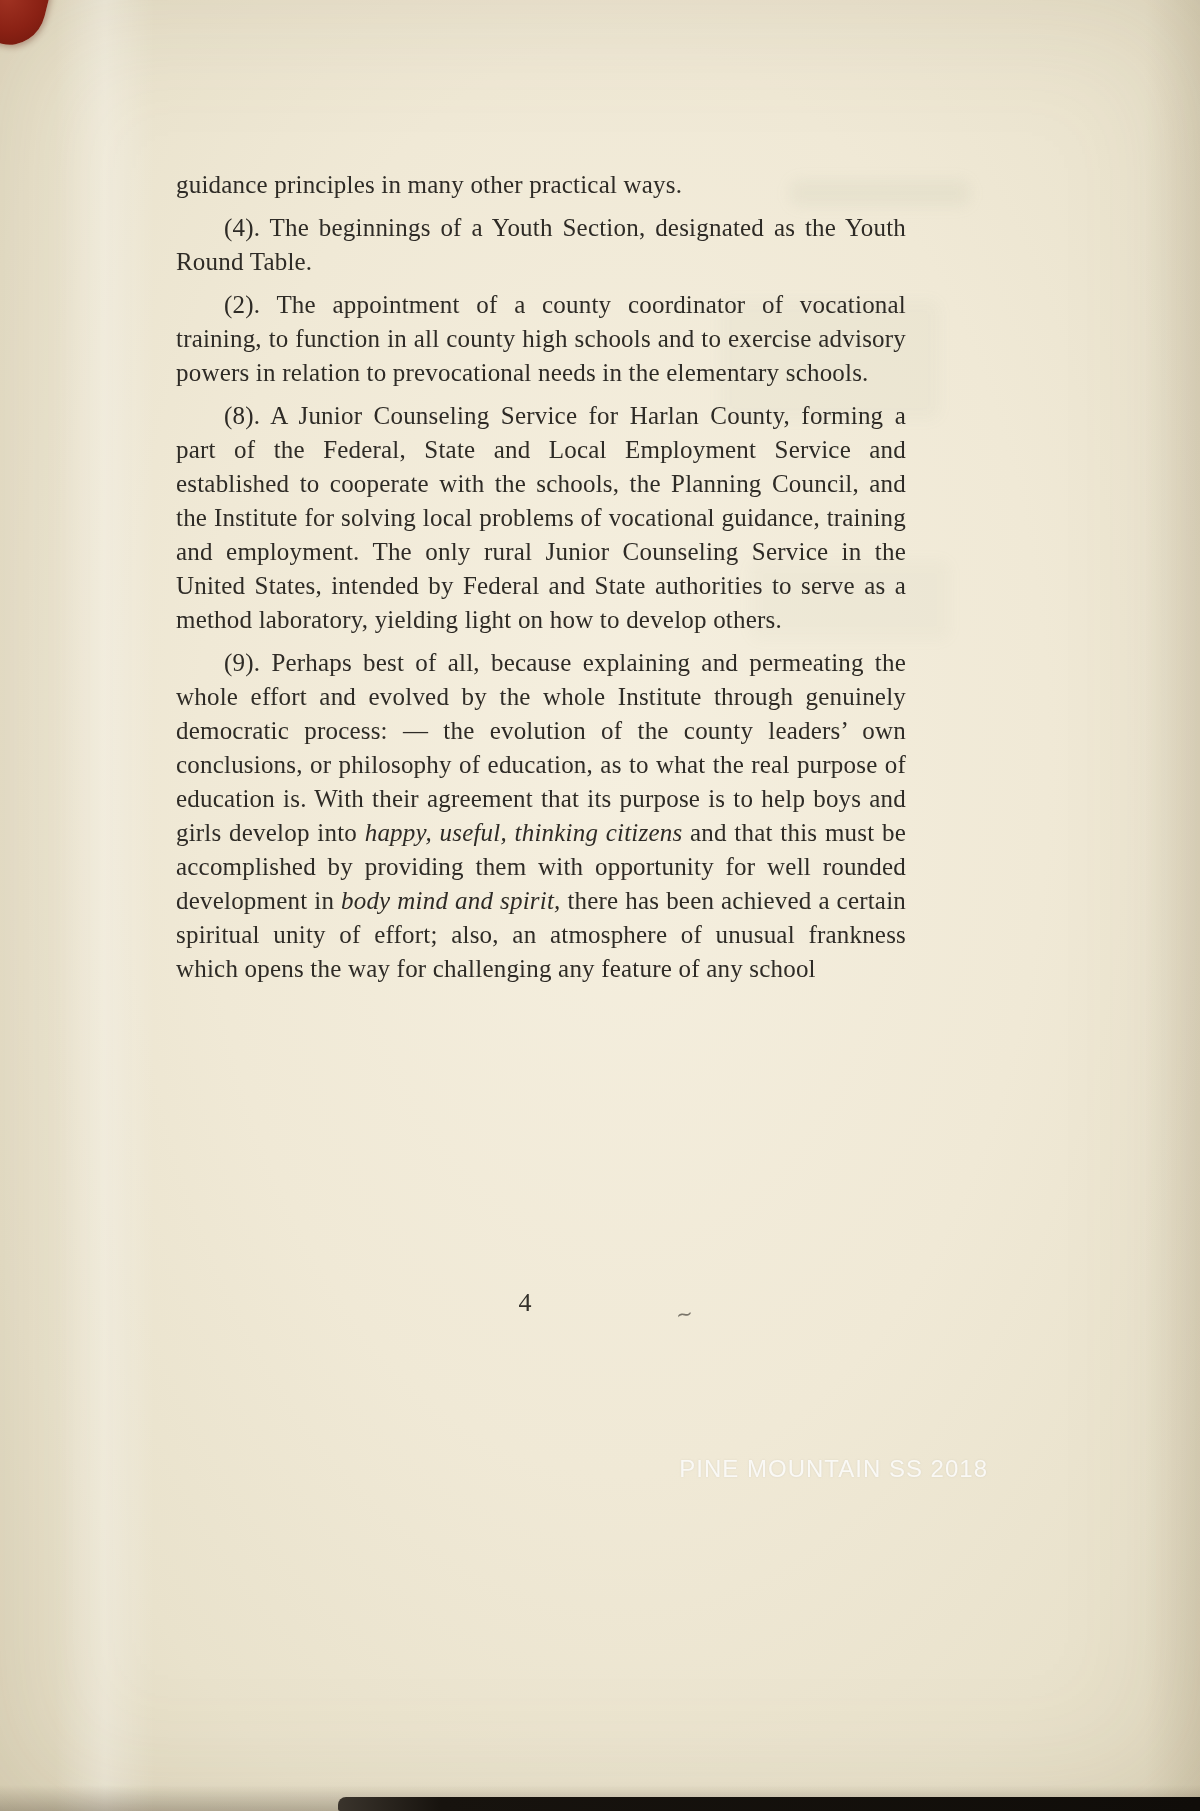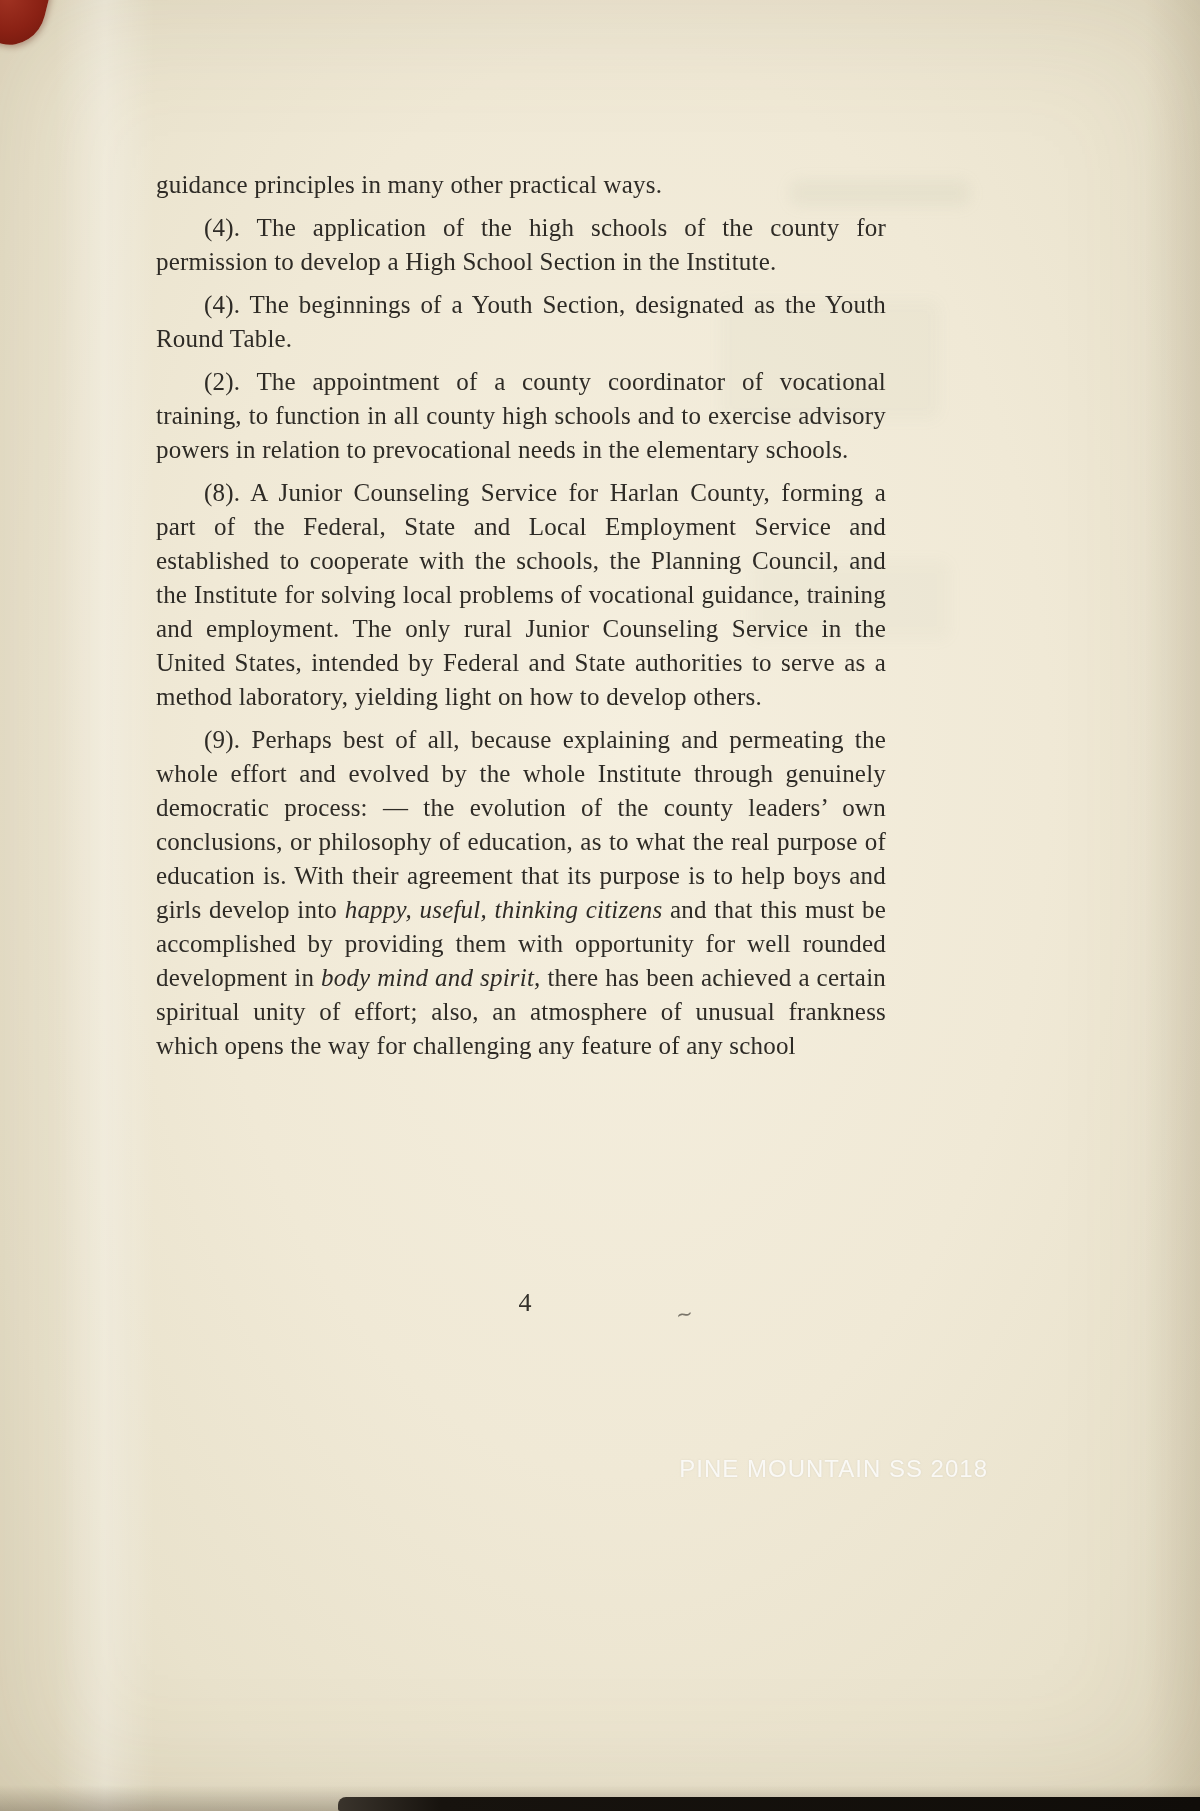--- a/index.html
+++ b/index.html
@@ -51,7 +51,7 @@
   }
   .content {
     position: absolute;
-    left: 156px;
+    left: 176px;
     top: 168px;
     width: 730px;
     color: #2e2b26;

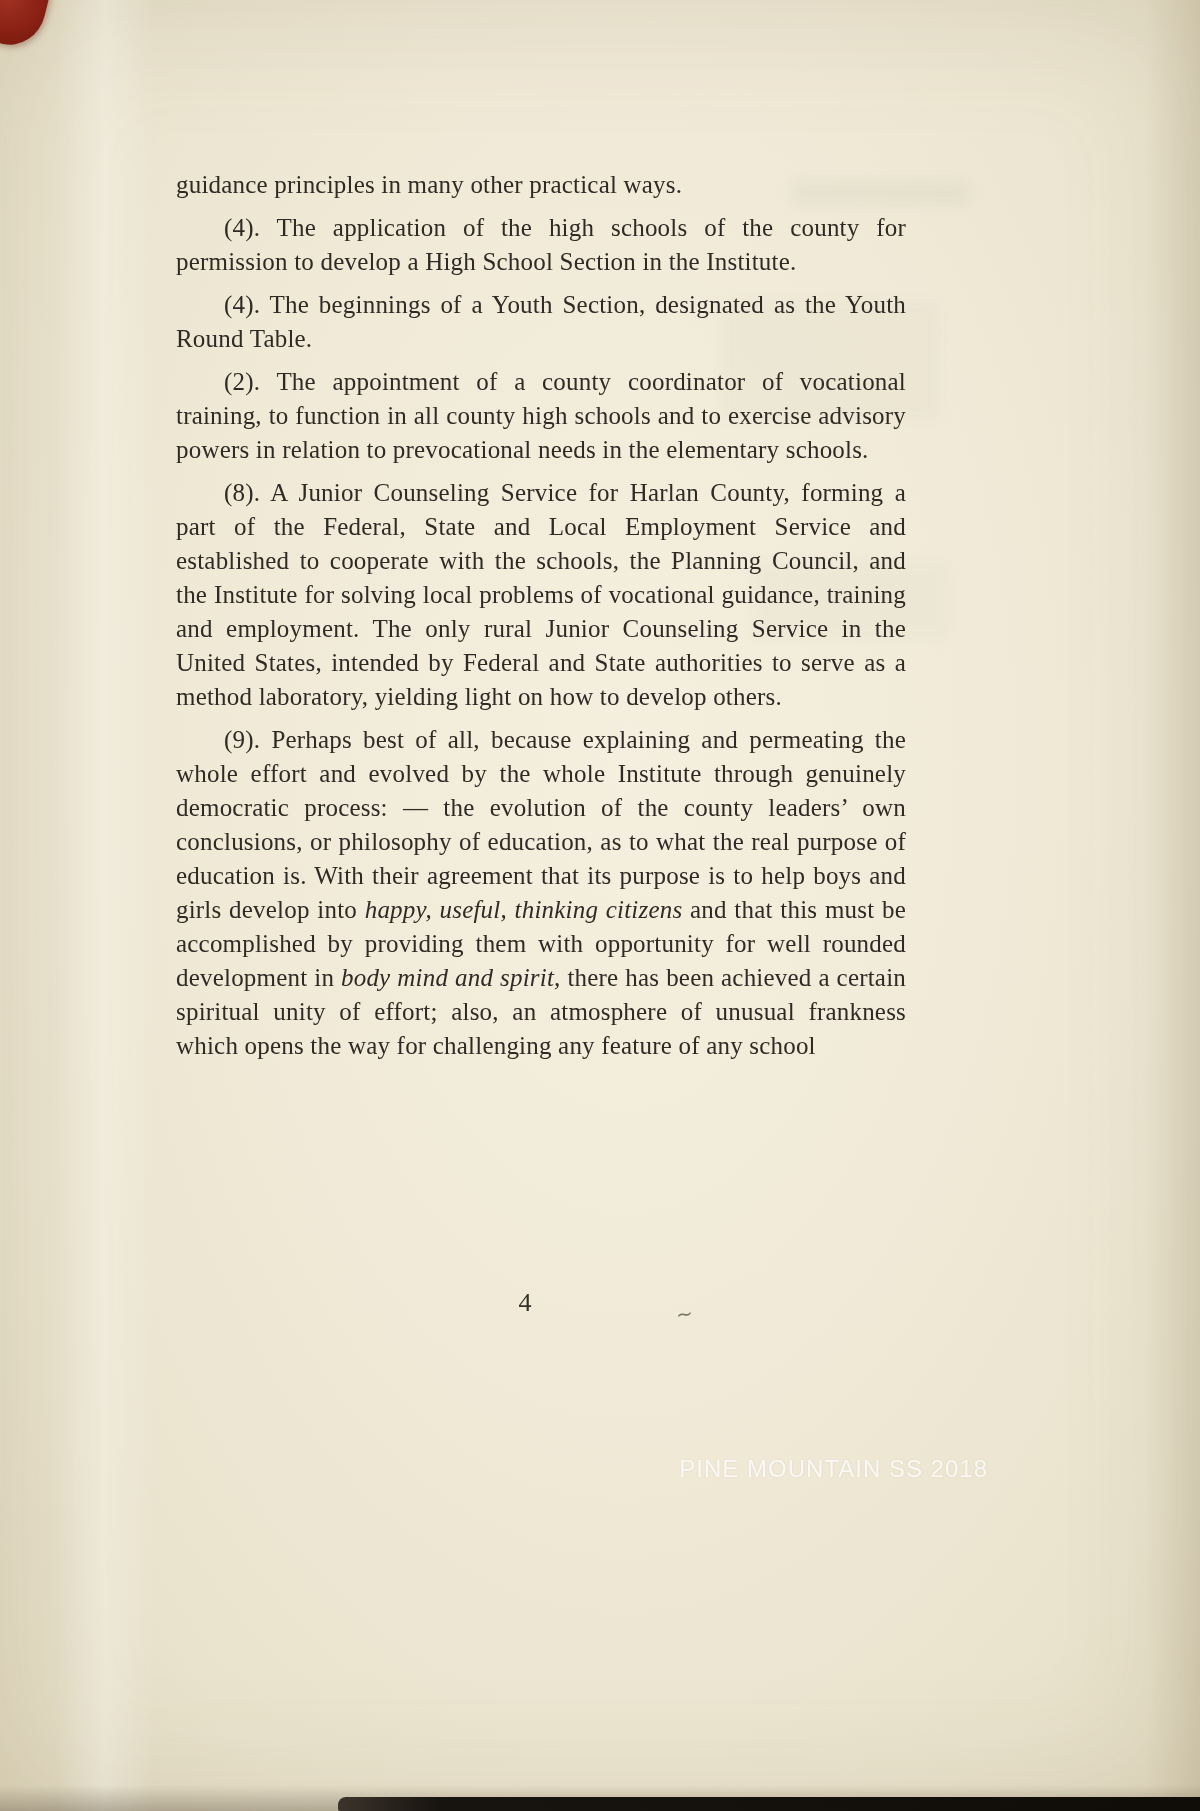--- a/index.html
+++ b/index.html
@@ -143,7 +143,6 @@
 
   <div class="content">
     <p class="para first">guidance principles in many other practical ways.</p>
-    <p class="para">(4). The application of the high schools of the county for permission to develop a High School Section in the Institute.</p>
     <p class="para">(4). The beginnings of a Youth Section, designated as the Youth Round Table.</p>
     <p class="para">(2). The appointment of a county coordinator of vocational training, to function in all county high schools and to exercise advisory powers in relation to prevocational needs in the elementary schools.</p>
     <p class="para">(8). A Junior Counseling Service for Harlan County, forming a part of the Federal, State and Local Employment Service and established to cooperate with the schools, the Planning Council, and the Institute for solving local problems of vocational guidance, training and employment. The only rural Junior Counseling Service in the United States, intended by Federal and State authorities to serve as a method laboratory, yielding light on how to develop others.</p>

